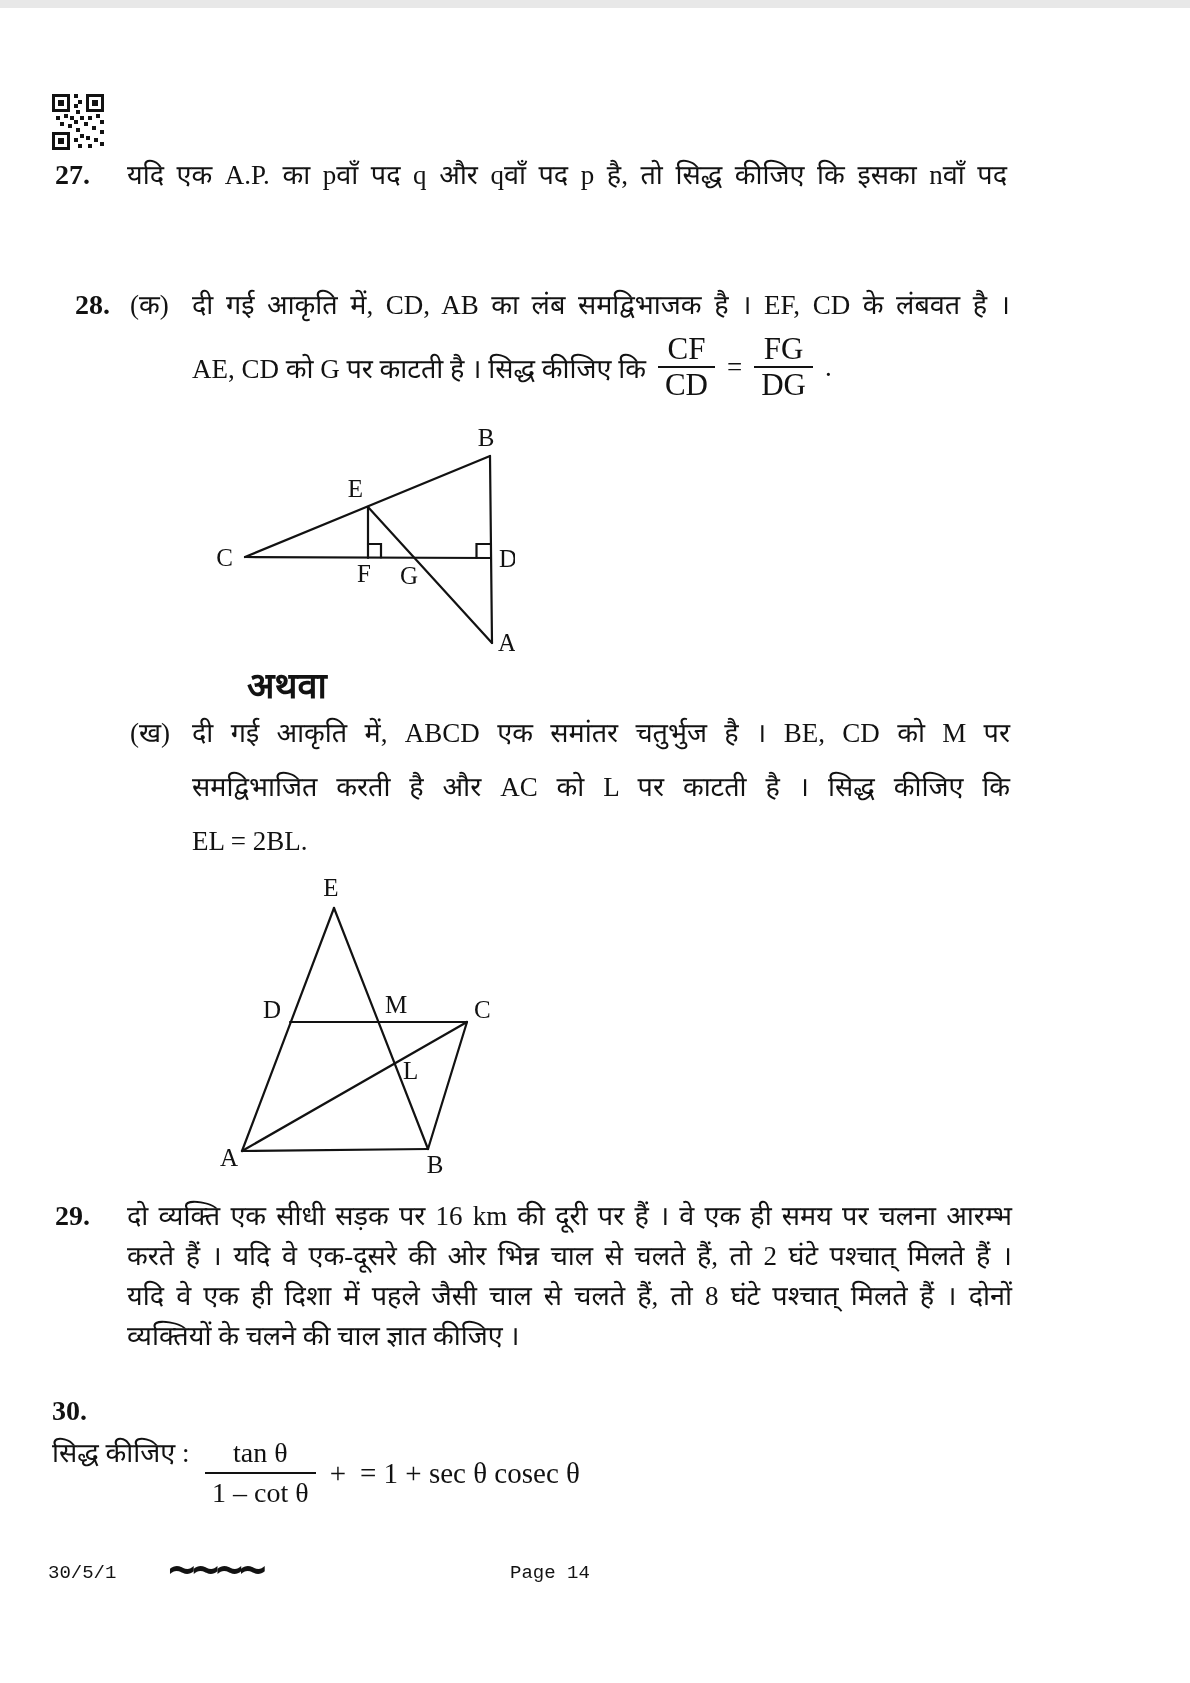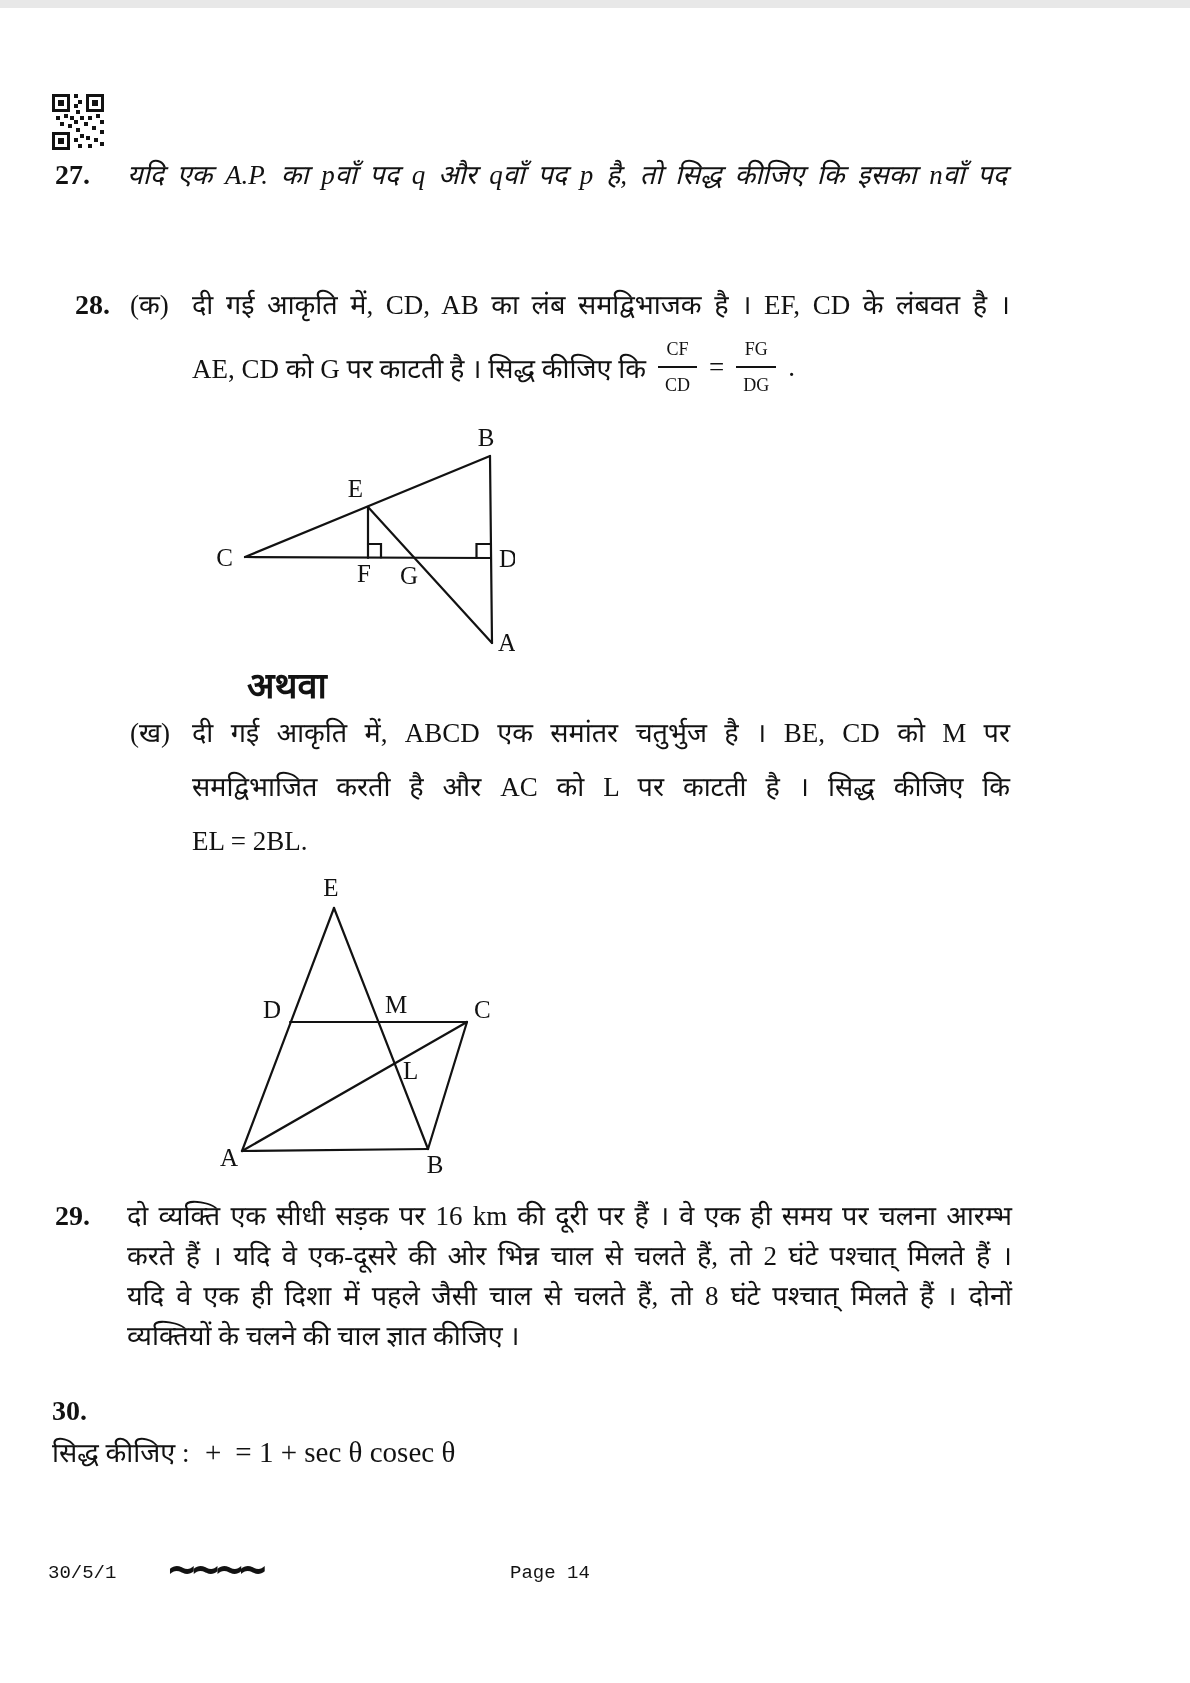--- a/index.html
+++ b/index.html
@@ -85,7 +85,7 @@
 
   <div class="qsec" style="left:55px;top:146px;">
     <div class="qnum">27.</div>
-    <div class="qbody" style="width:880px;font-style:italic;">
+    <div class="qbody" style="width:880px;">
       <div class="jline lh42">यदि एक A.P. का pवाँ पद q और qवाँ पद p है, तो सिद्ध कीजिए कि इसका nवाँ पद</div>
     </div>
   </div>

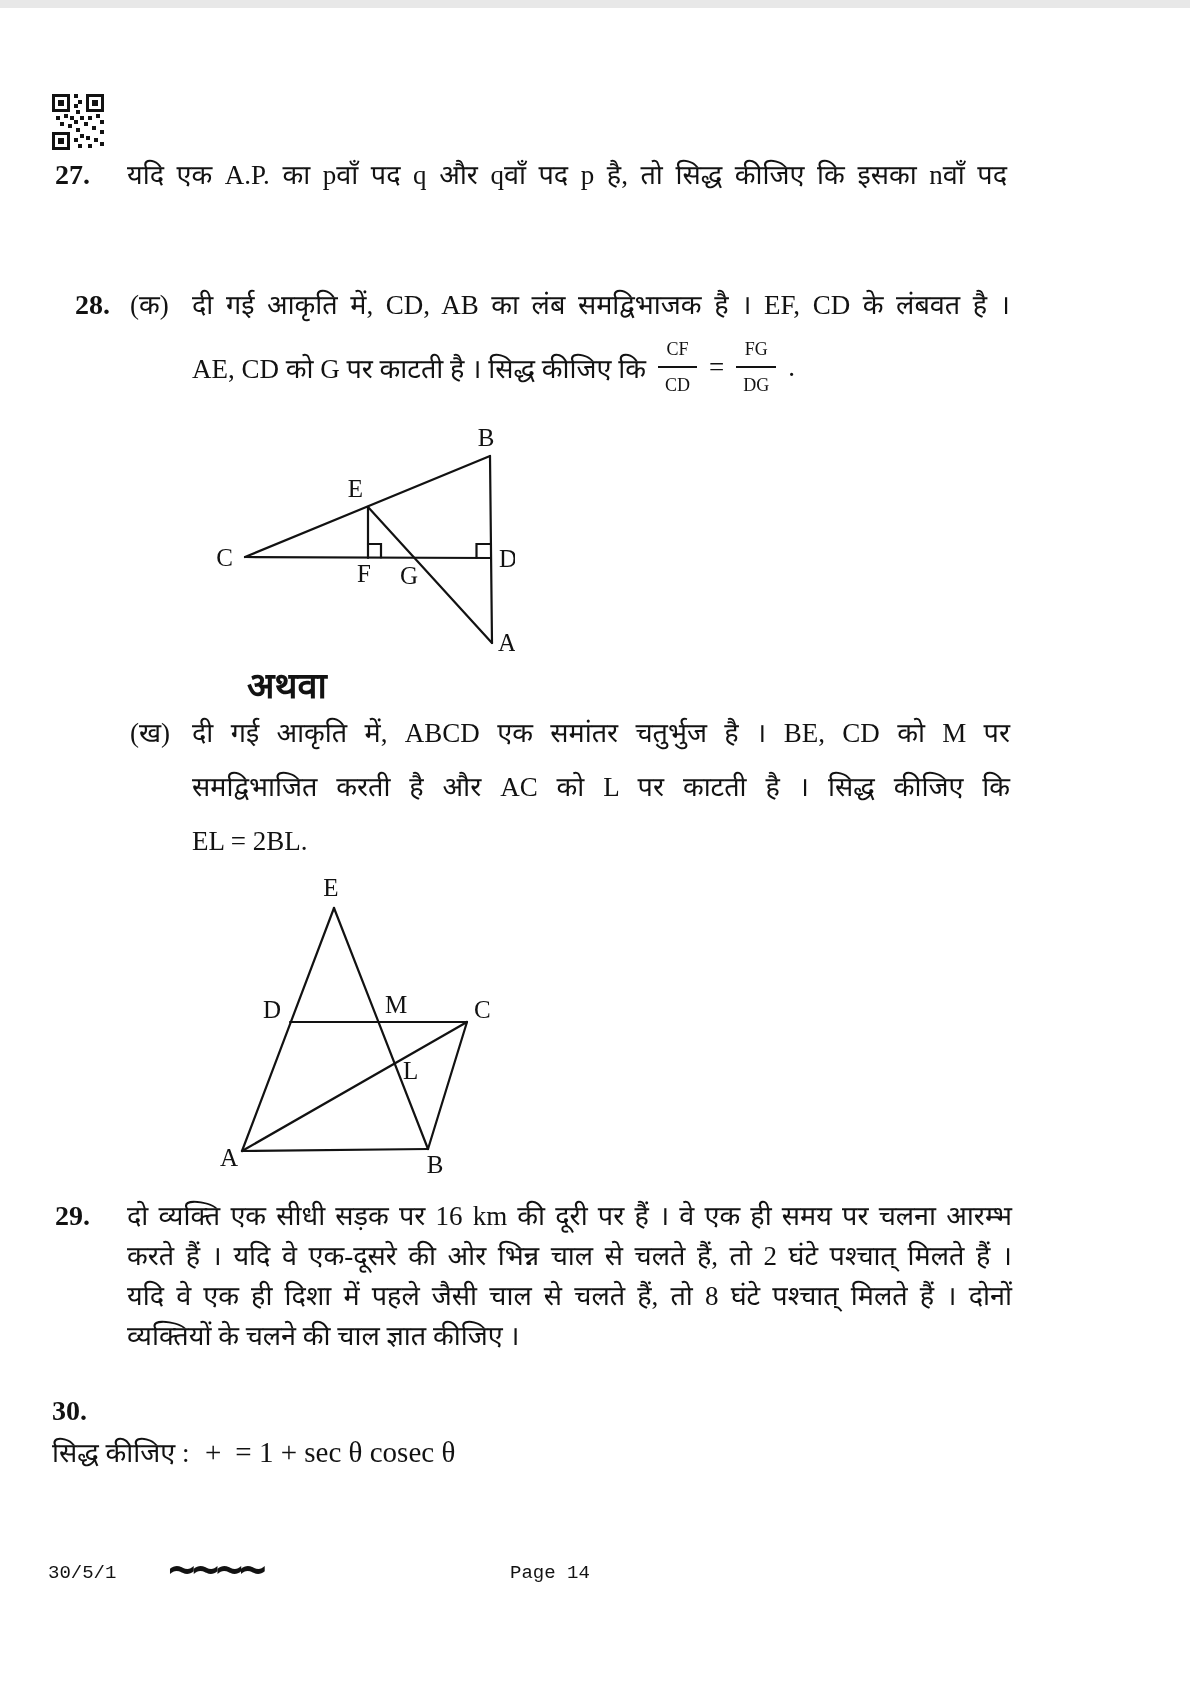--- a/index.html
+++ b/index.html
@@ -24,7 +24,7 @@
   .lh40{line-height:40px;}
   .lh54{line-height:54px;}
   .fline{display:flex;align-items:center;gap:12px;margin-top:8px;font-size:27px;}
-  .frac{display:inline-flex;flex-direction:column;align-items:center;font-size:18px;line-height:30px;}
+  .frac{display:inline-flex;flex-direction:column;align-items:center;font-size:31px;line-height:30px;}
   .frac .fnum{padding:0 7px 2px 7px;}
   .frac .fden{border-top:2.2px solid #121212;padding:2px 7px 0 7px;}
   .eqrow{display:flex;align-items:center;gap:14px;font-size:29px;}

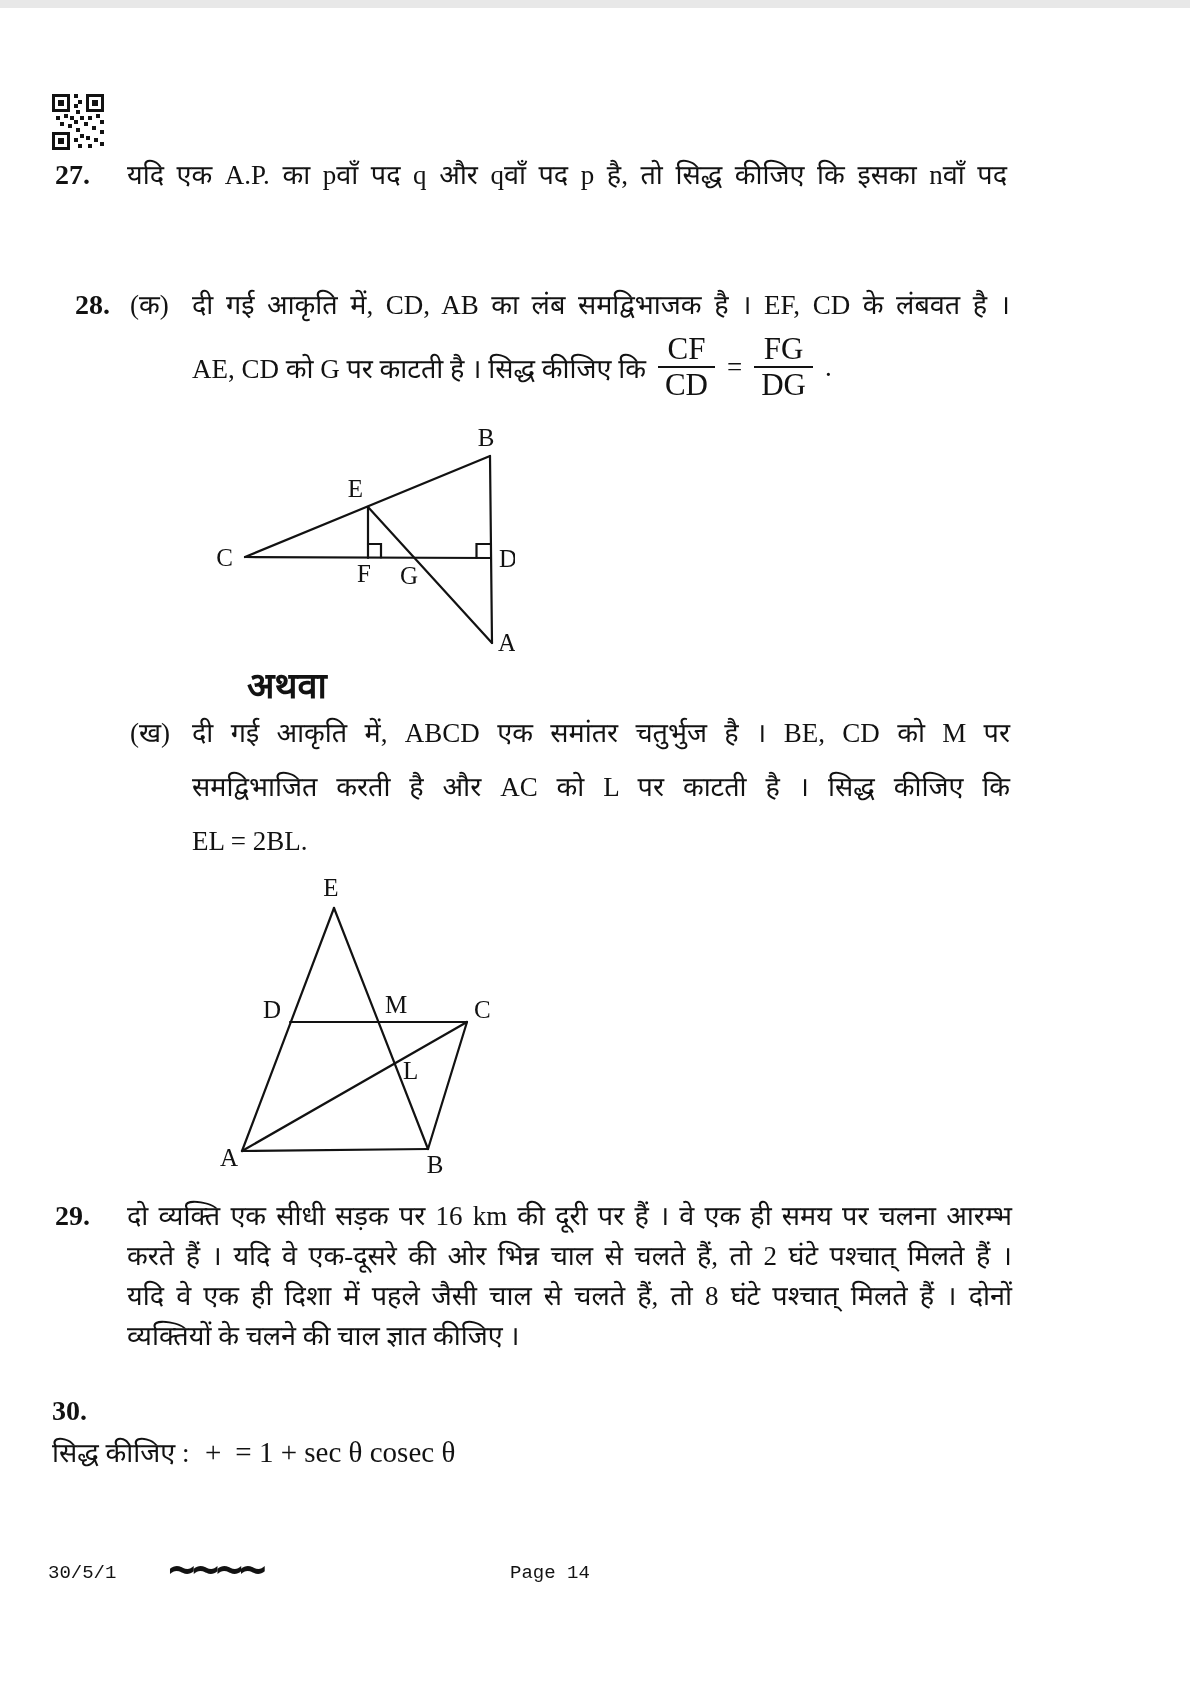--- a/index.html
+++ b/index.html
@@ -173,6 +173,10 @@
   </div>
 
   <div class="abs eqrow" style="left:205px;top:1428px;">
+    <span class="frac">
+      <span class="fnum">tan θ</span>
+      <span class="fden">1 – cot θ</span>
+    </span>
     <span>+</span>
     <span>= 1 + sec θ cosec θ</span>
   </div>

